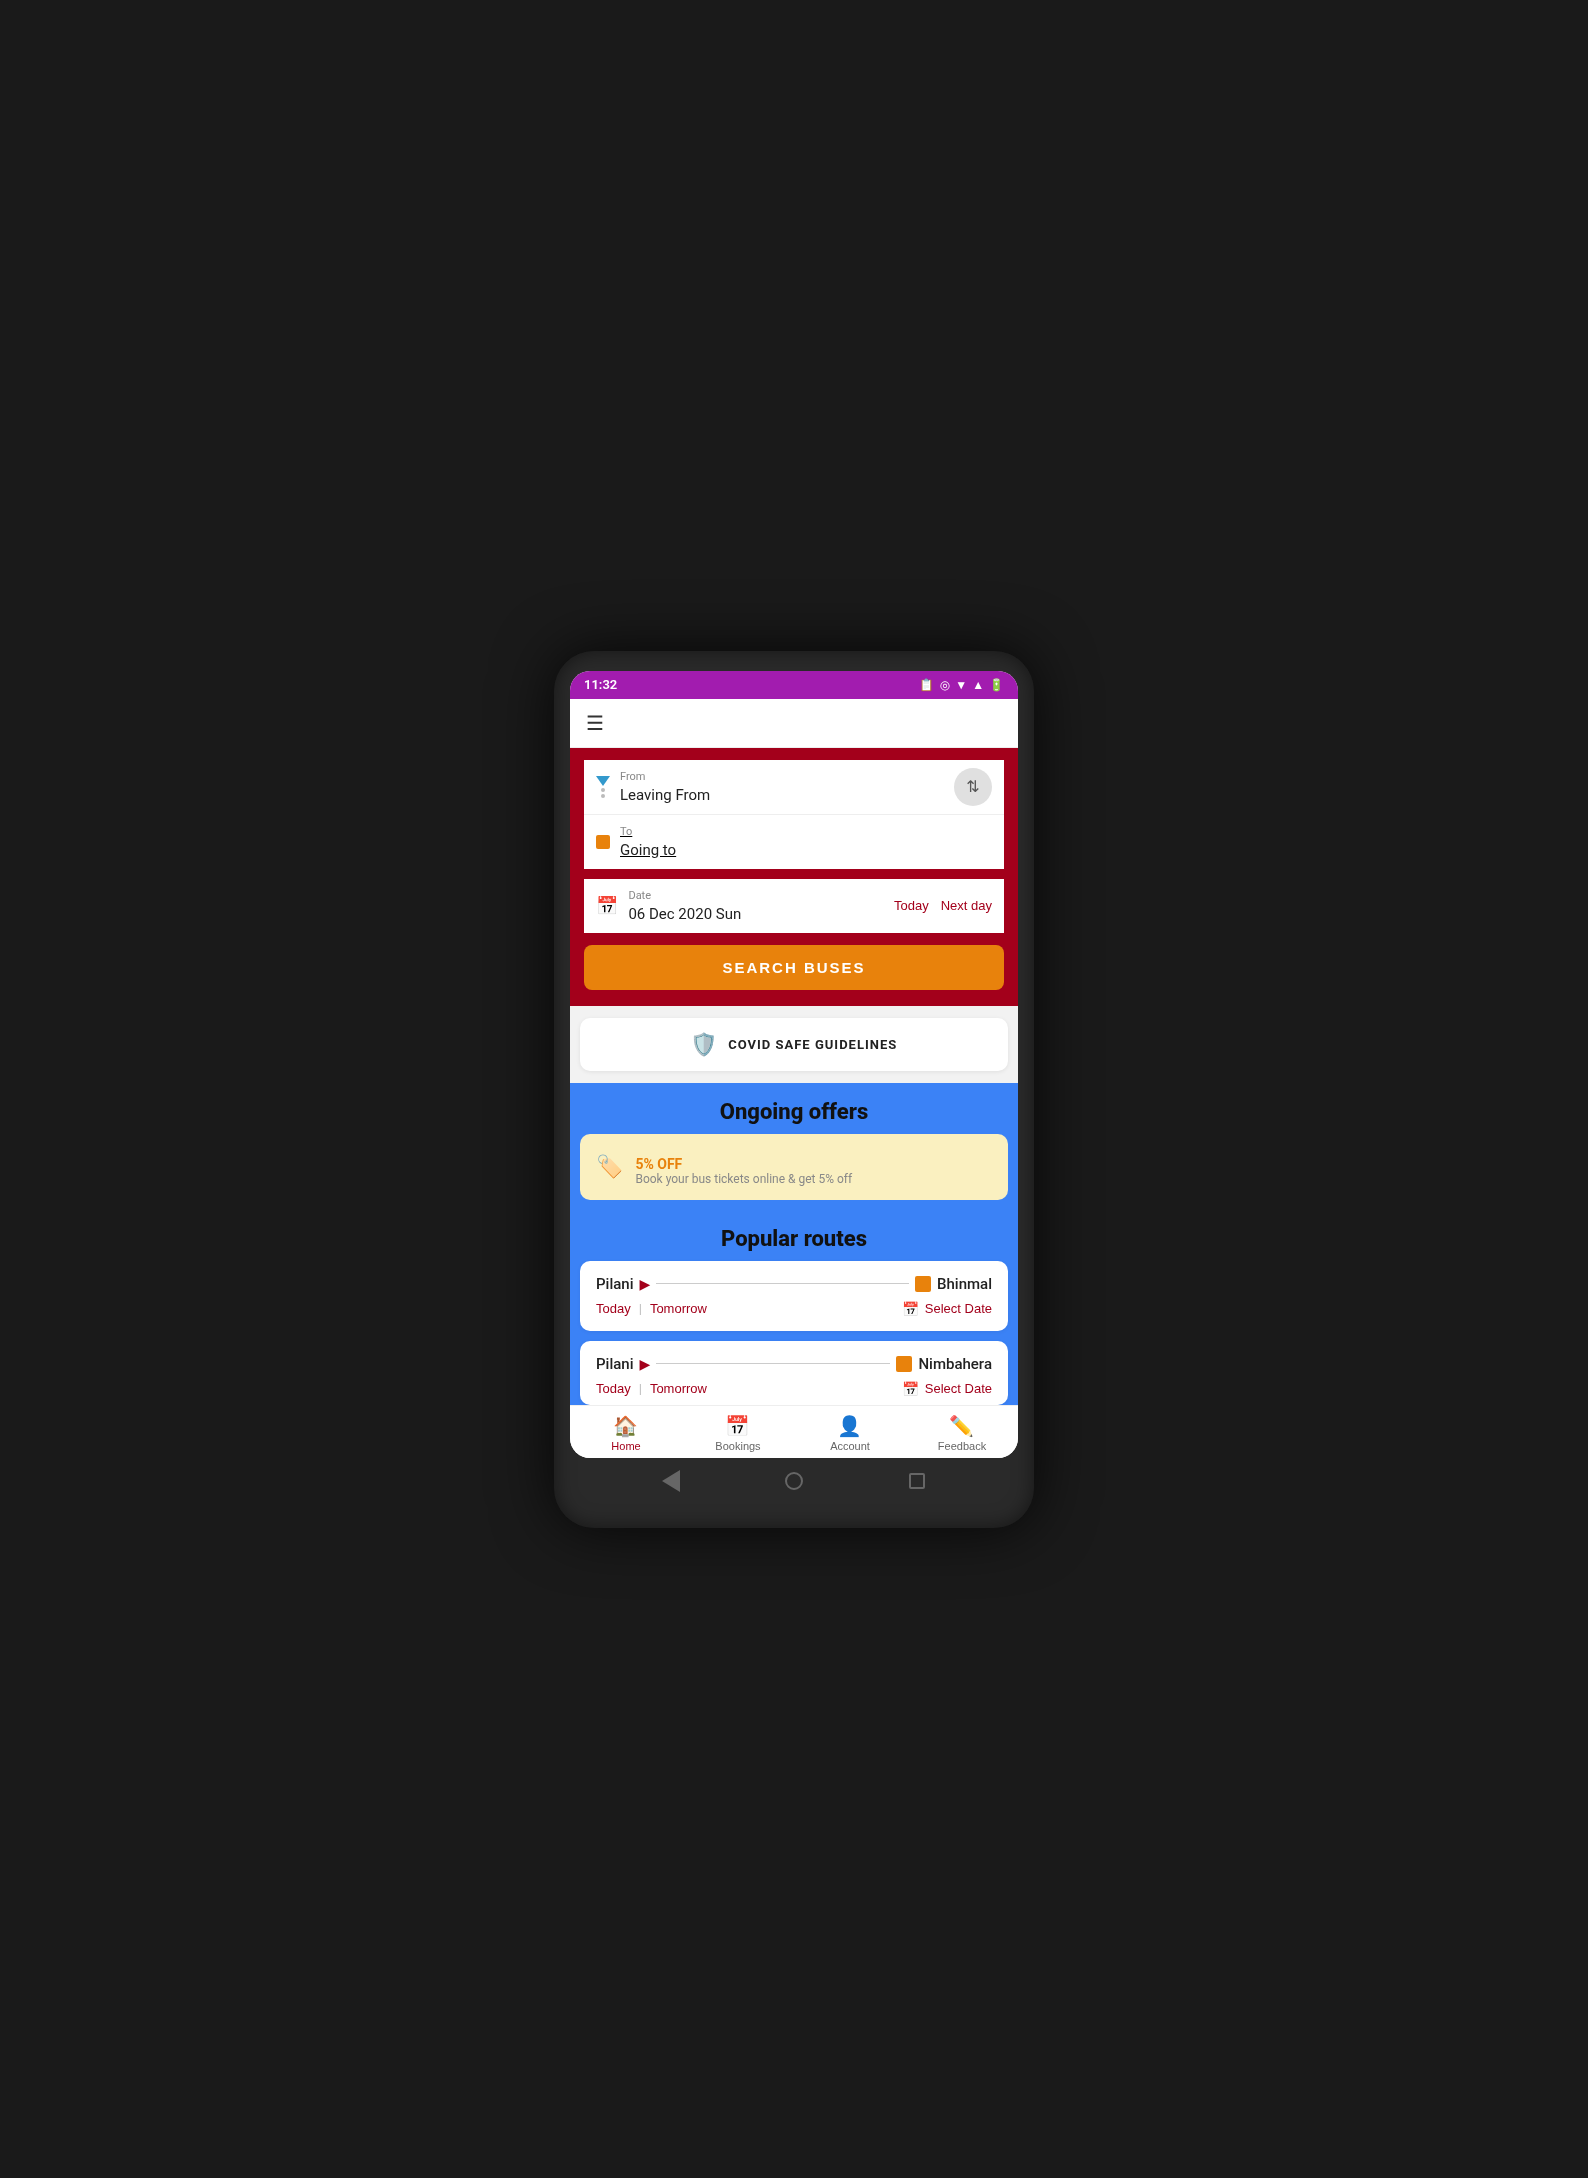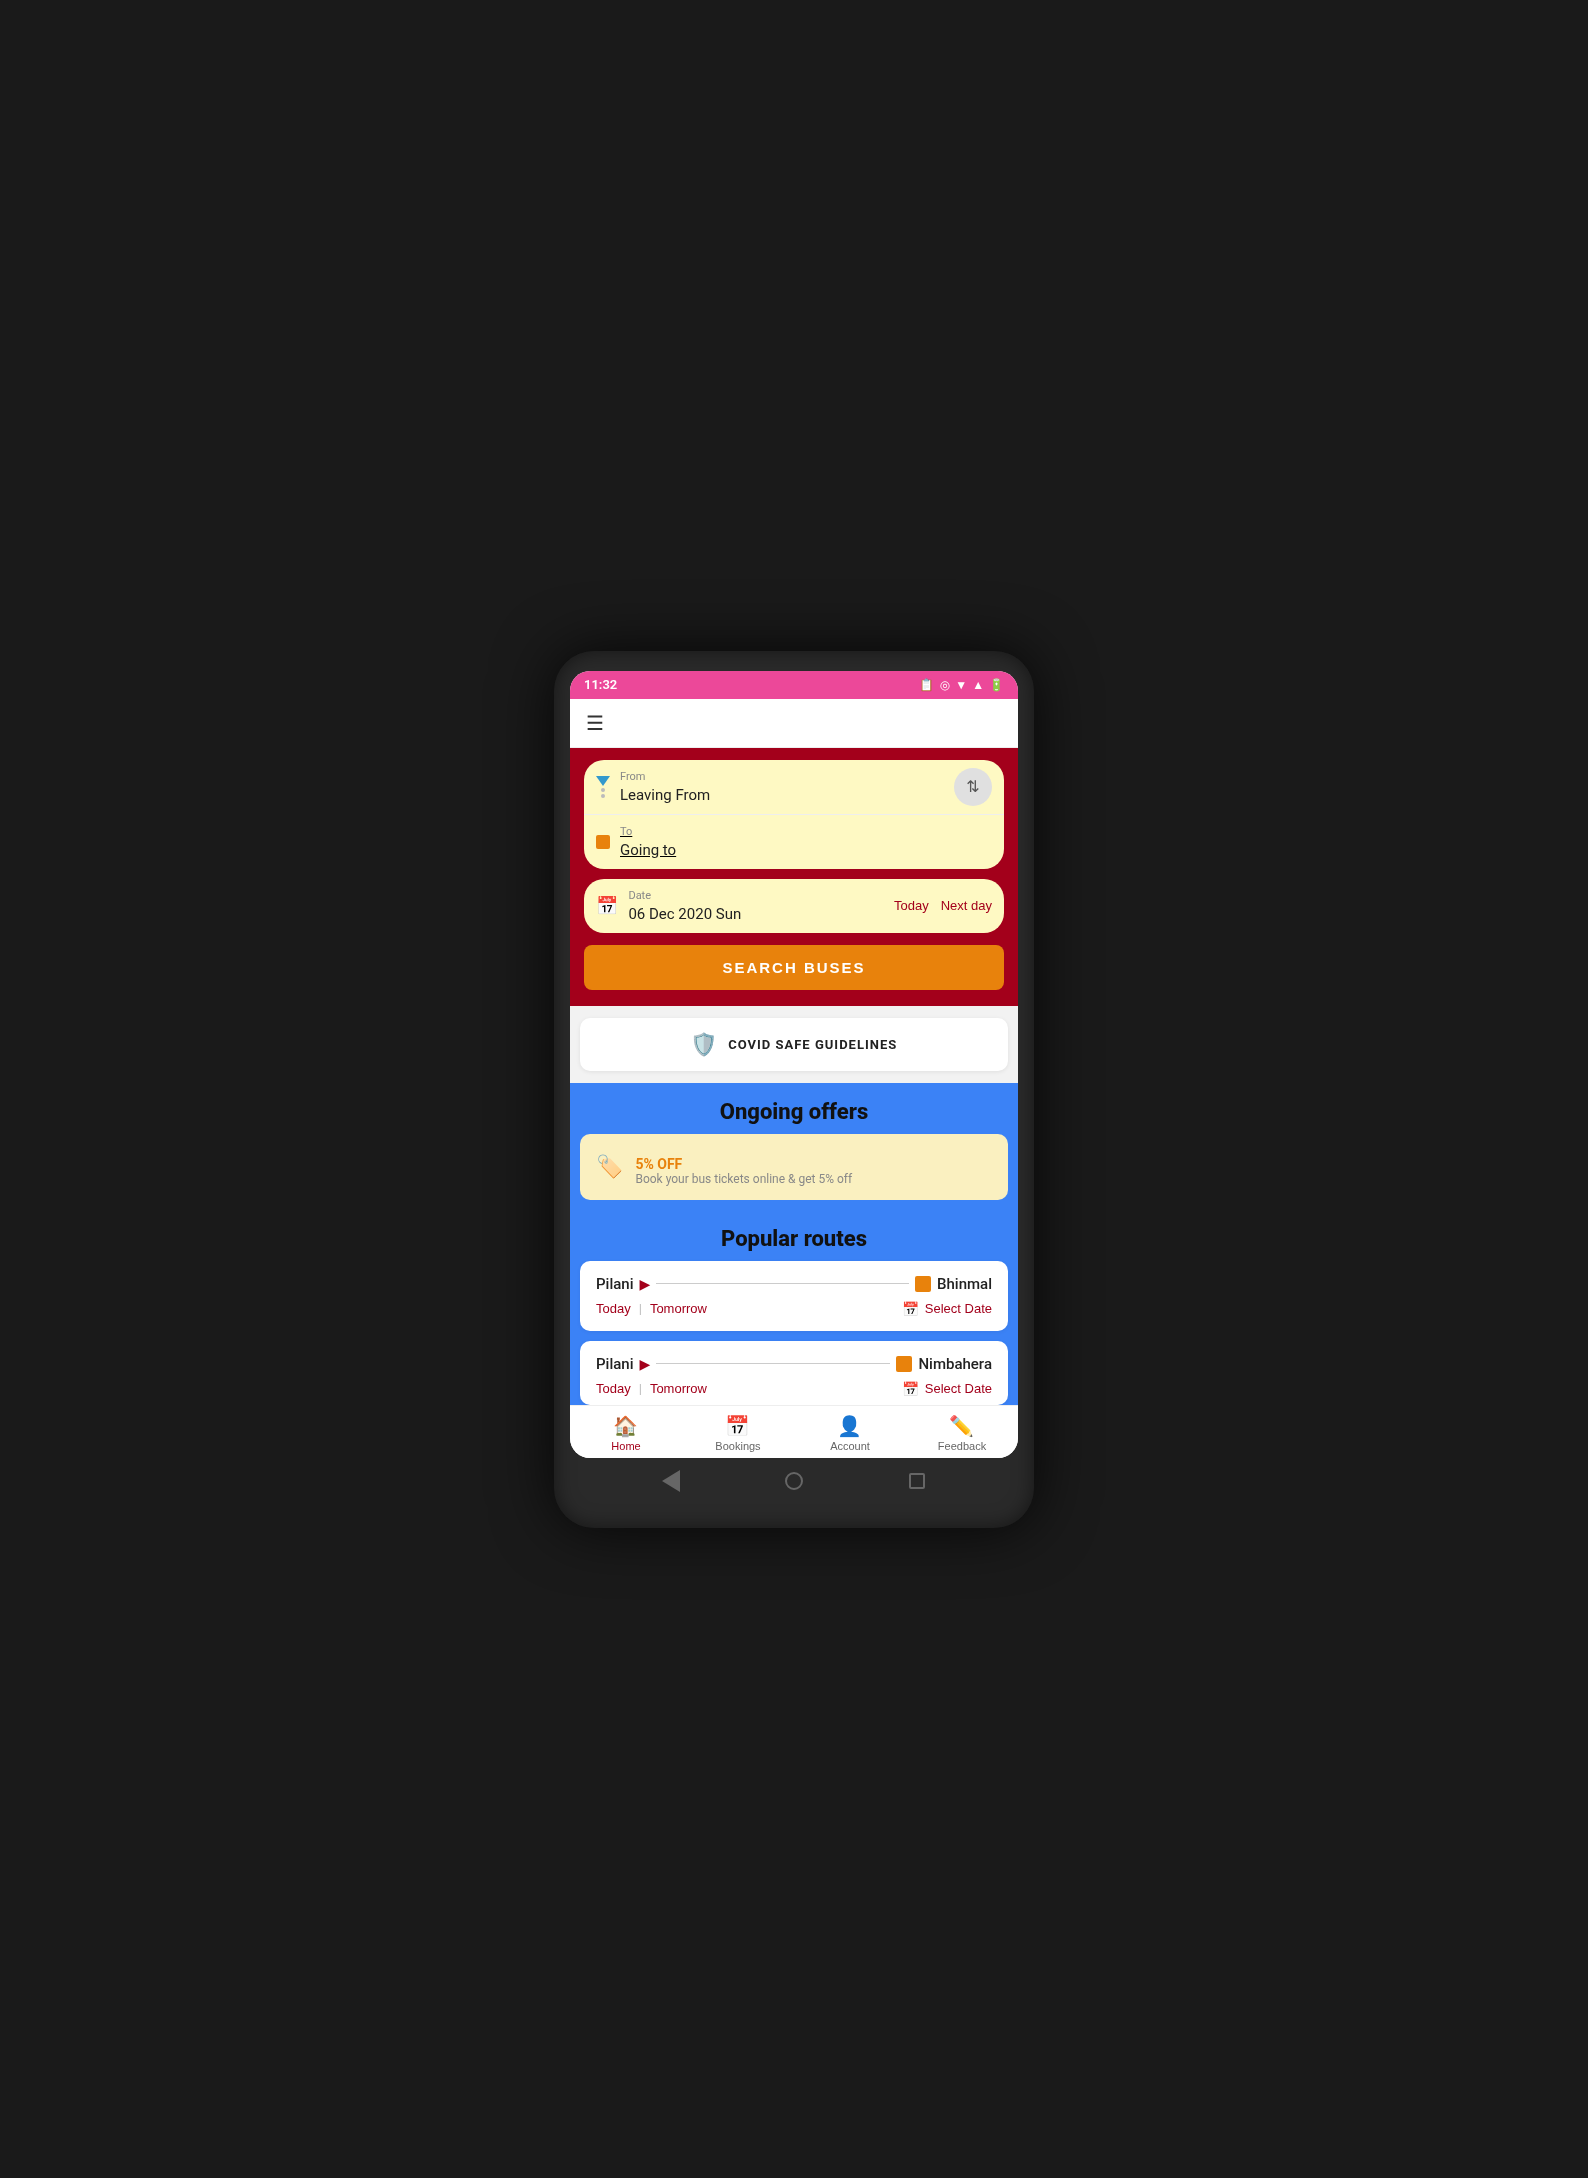--- a/index.html
+++ b/index.html
@@ -27,7 +27,7 @@
     }
     
     .status-bar {
-      background: #ec4899;
+      background: #a21caf;
       display: flex;
       justify-content: space-between;
       align-items: center;

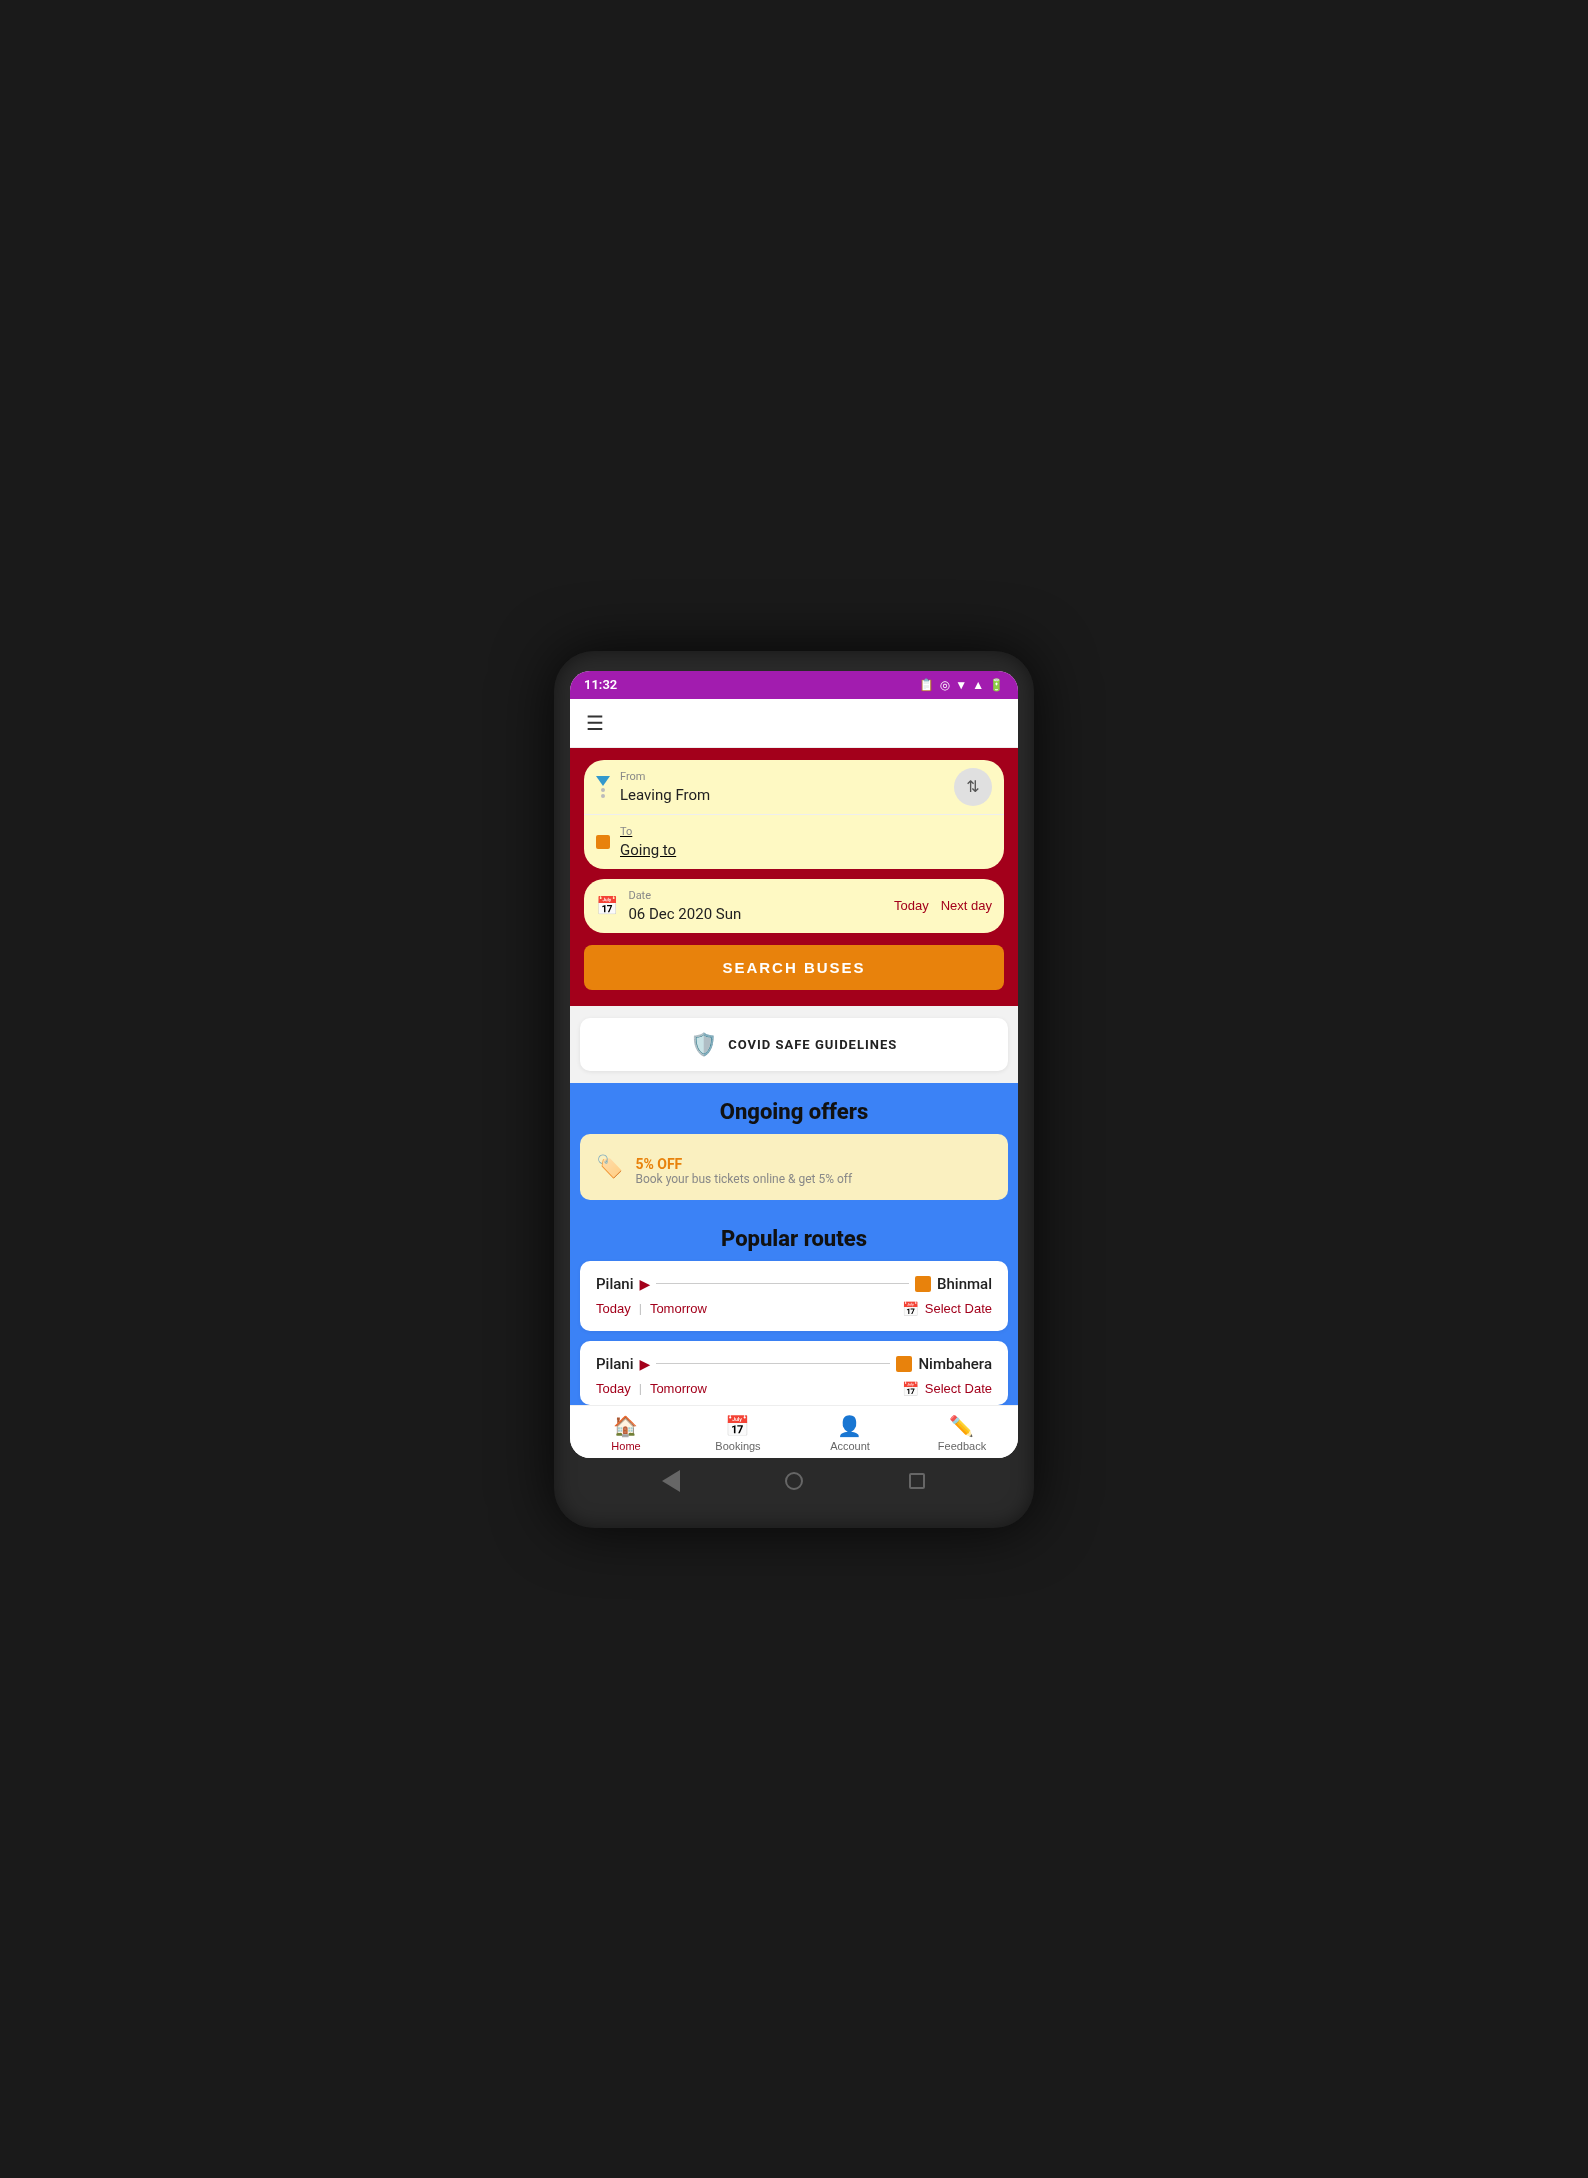--- a/index.html
+++ b/index.html
@@ -77,8 +77,8 @@
       padding: 12px 14px 16px;
     }
     .search-card {
-      background: #fef9c3;
-      border-radius: 20px;
+      background: #ffffff;
+      border-radius: 0;
       overflow: hidden;
       margin-bottom: 10px;
     }

